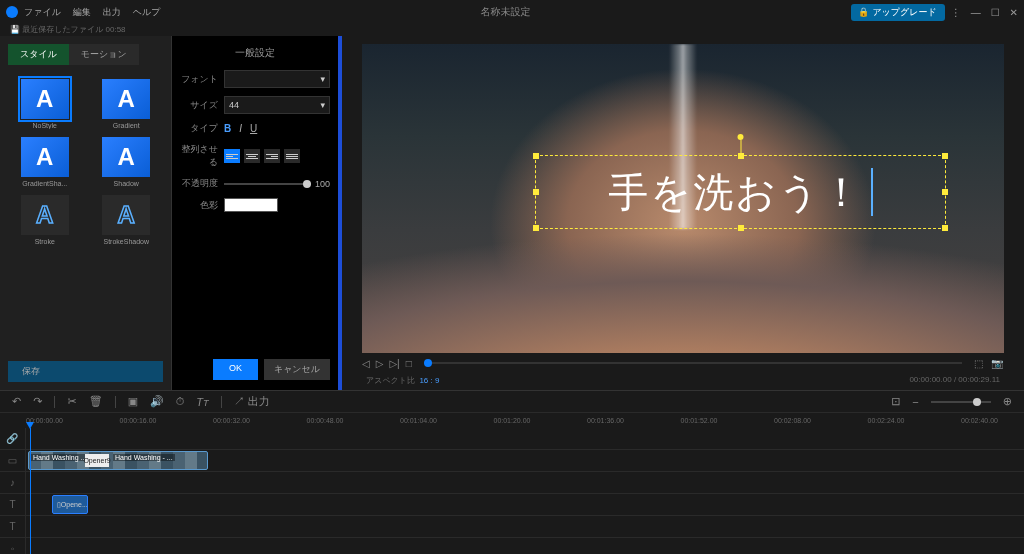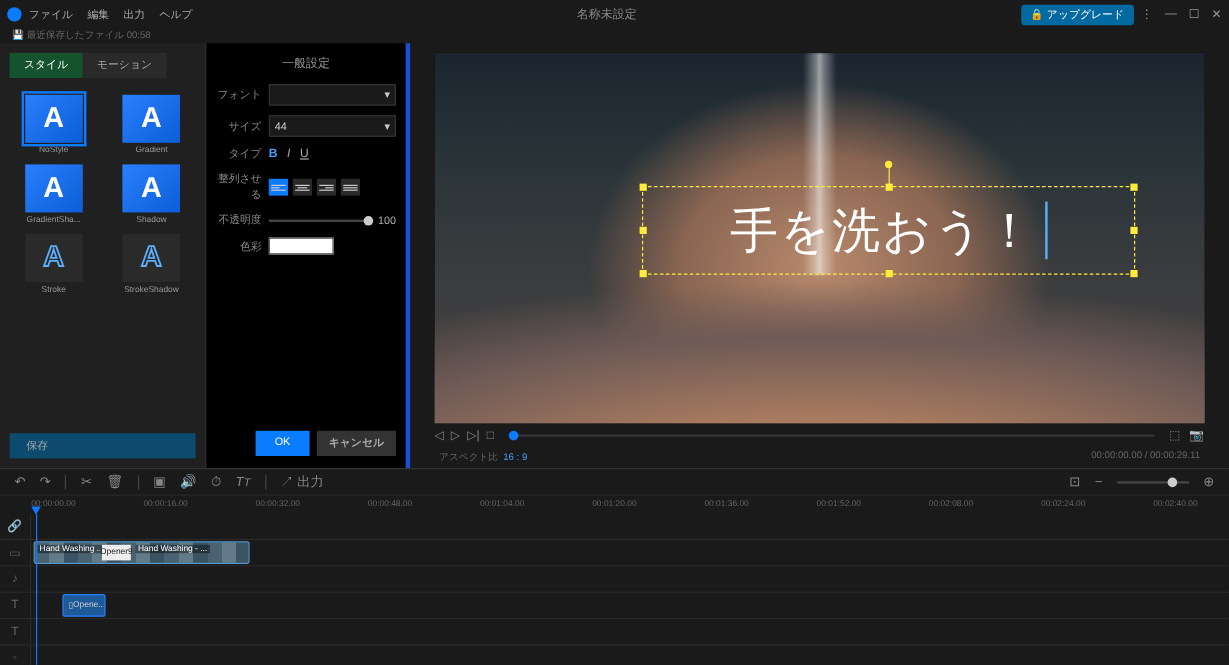--- a/index.html
+++ b/index.html
@@ -47,7 +47,7 @@
 .color-swatch { width: 54px; height: 14px; background: #fff; border: 1px solid #555; }
 .mid-bottom { margin-top: auto; display: flex; gap: 6px; justify-content: flex-end; }
 .ok-btn { background: #0a7cff; color: #fff; padding: 4px 16px; font-size: 9px; }
-.cancel-btn { background: #333; padding: 4px 10px; font-size: 9px; font-weight: bold; }
+.cancel-btn { background: #333; padding: 4px 10px; font-size: 9px; }
 
 .preview-panel { flex: 1; background: #1a1a1a; padding: 8px 20px 4px; display: flex; flex-direction: column; }
 .preview-video { flex: 1; background: #000; position: relative; overflow: hidden; }

